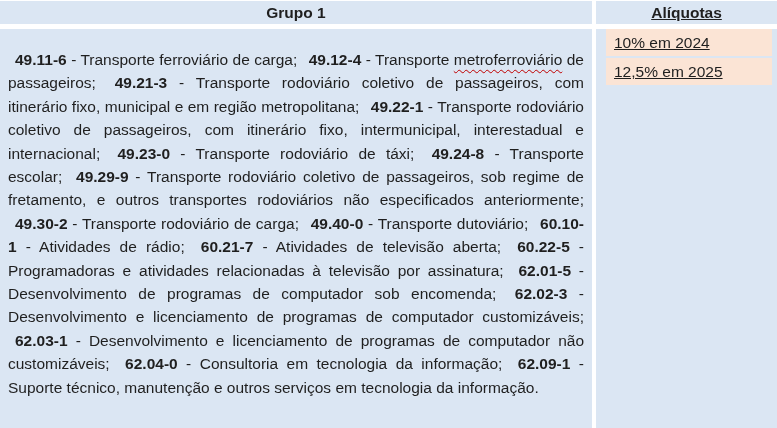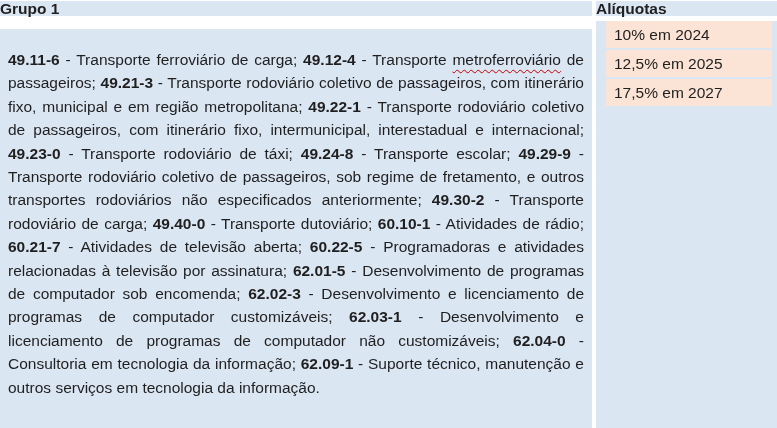--- a/index.html
+++ b/index.html
@@ -21,8 +21,8 @@
   .right-table{position:absolute;left:596px;top:0;width:181px;height:428px;background:var(--cell-blue);}
 
   .col-header{
-    height:16px;background:var(--cell-blue);
-    display:flex;align-items:center;
+    height:24px;background:var(--cell-blue);
+    display:flex;align-items:center;justify-content:center;
     font-weight:700;font-size:15.5px;border-top:1px solid #ffffff;
   }
   .h-sep{height:5px;background:#ffffff;}

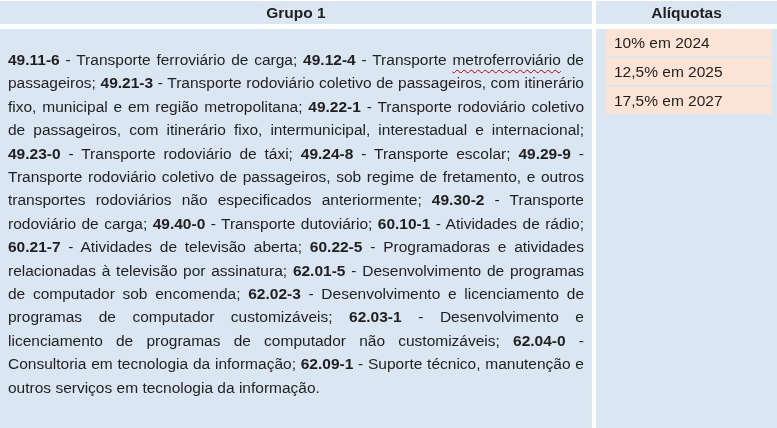--- a/index.html
+++ b/index.html
@@ -18,7 +18,7 @@
 
   
   .left-table{position:absolute;left:0;top:0;width:592px;height:428px;}
-  .right-table{position:absolute;left:596px;top:0;width:181px;height:428px;background:var(--cell-blue);}
+  .right-table{position:absolute;left:596px;top:0;width:181px;height:428px;background:var(--cell-blue);text-decoration:underline;}
 
   .col-header{
     height:24px;background:var(--cell-blue);

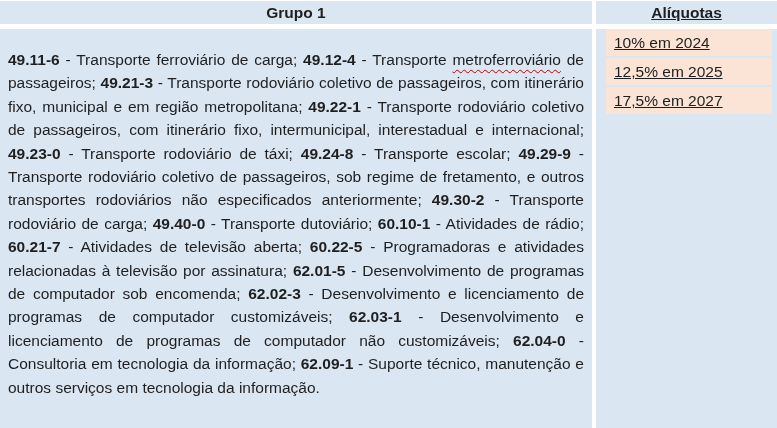--- a/index.html
+++ b/index.html
@@ -36,7 +36,7 @@
     font-size:15.5px;line-height:23.4px;text-align:justify;
     color:var(--text-color);
   }
-  .group-text b.code{font-weight:700;}
+  .group-text b.code{font-weight:700;margin-left:7px;}
   .misspelled{
     text-decoration-line:underline;
     text-decoration-style:wavy;

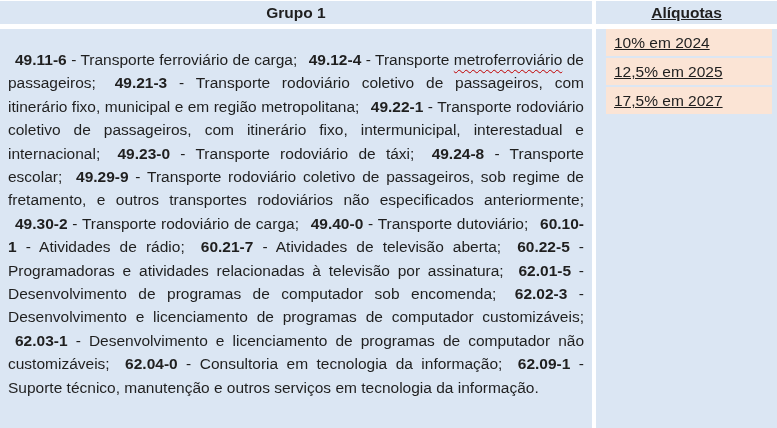--- a/index.html
+++ b/index.html
@@ -81,7 +81,6 @@
     <div class="rates-list">
         <div class="rate-row">10% em 2024</div>
         <div class="rate-row">12,5% em 2025</div>
-        <div class="rate-row">17,5% em 2027</div>
       </div>
   </div>
 

